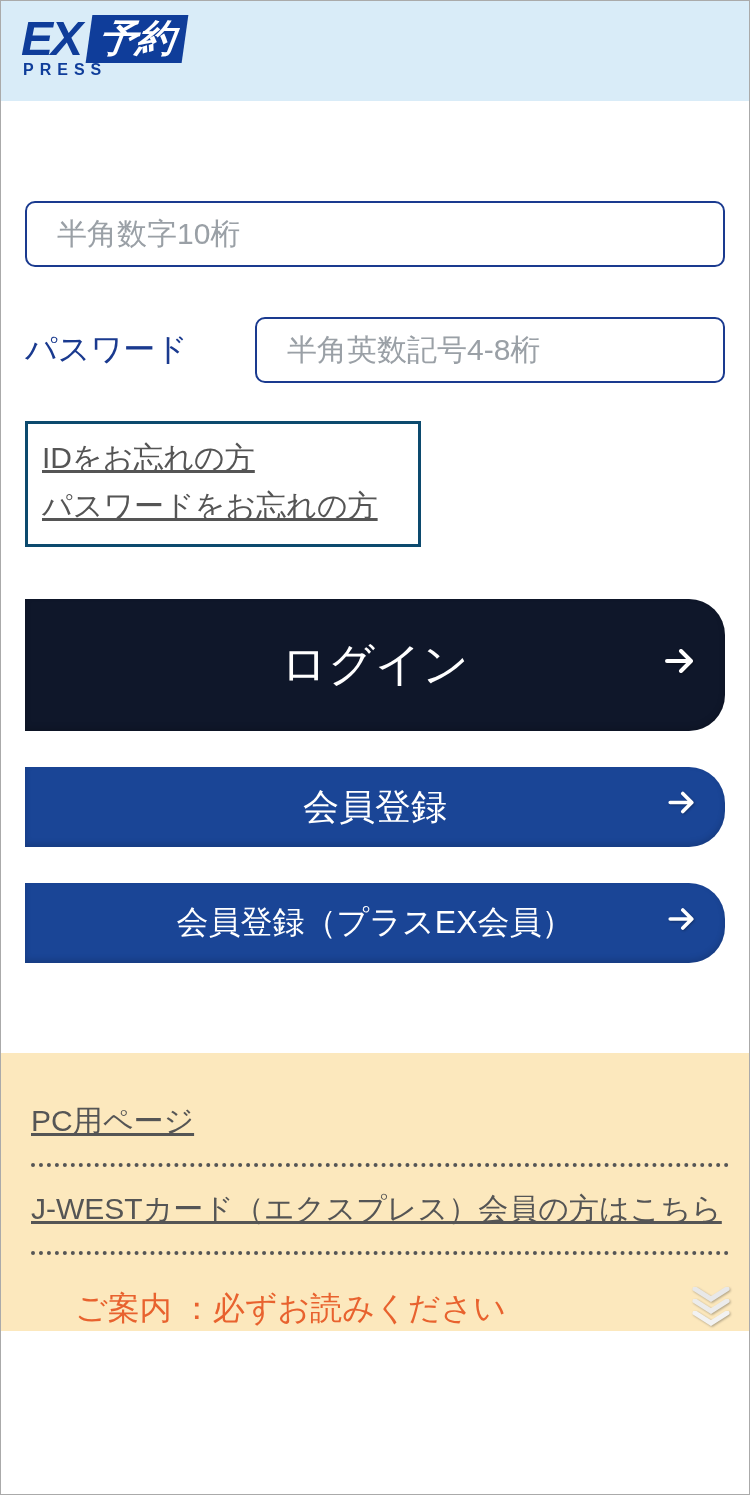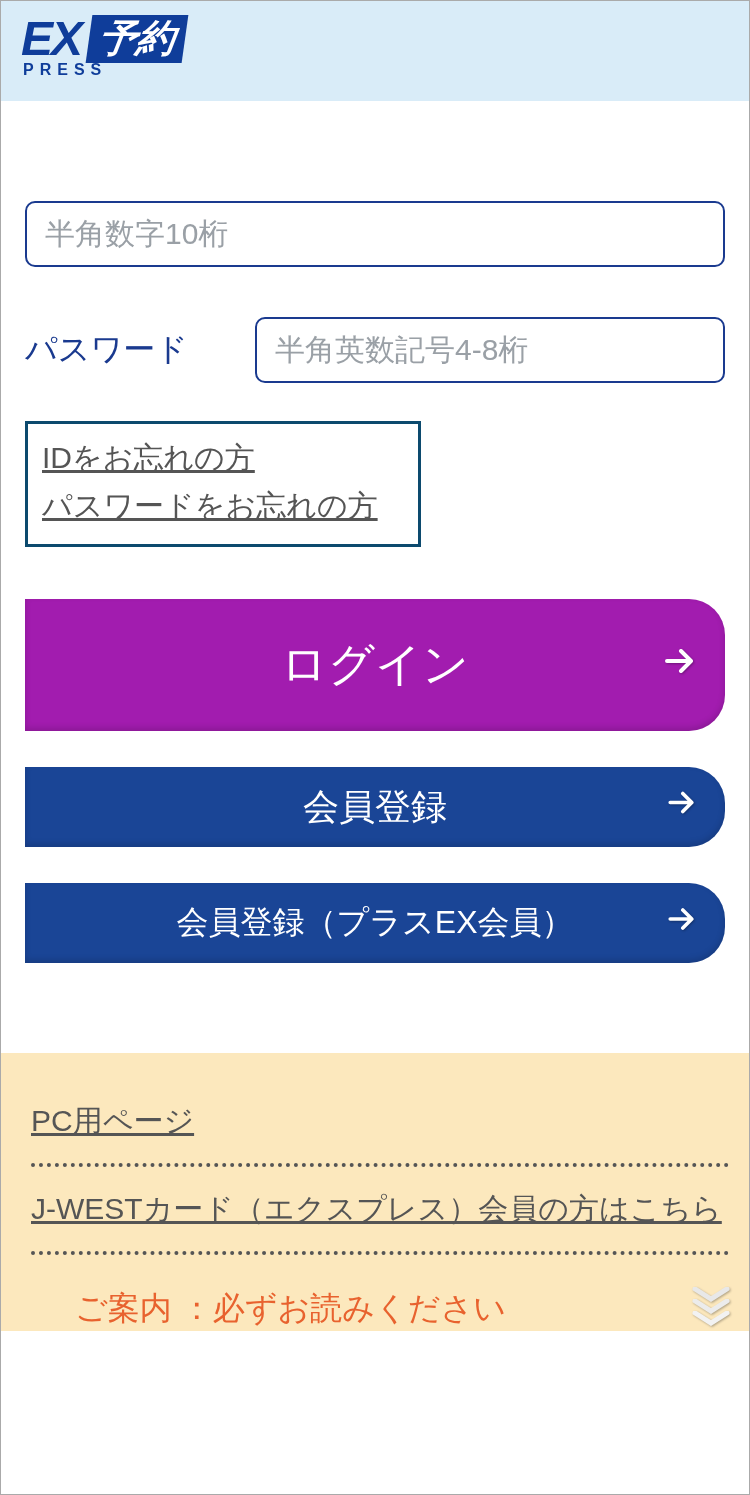--- a/index.html
+++ b/index.html
@@ -70,7 +70,7 @@
       flex: 1;
       border: 2px solid #1a3a8f;
       border-radius: 10px;
-      padding: 14px 18px;
+      padding: 14px 30px;
       font-size: 30px;
       color: #333;
       background: #fff;

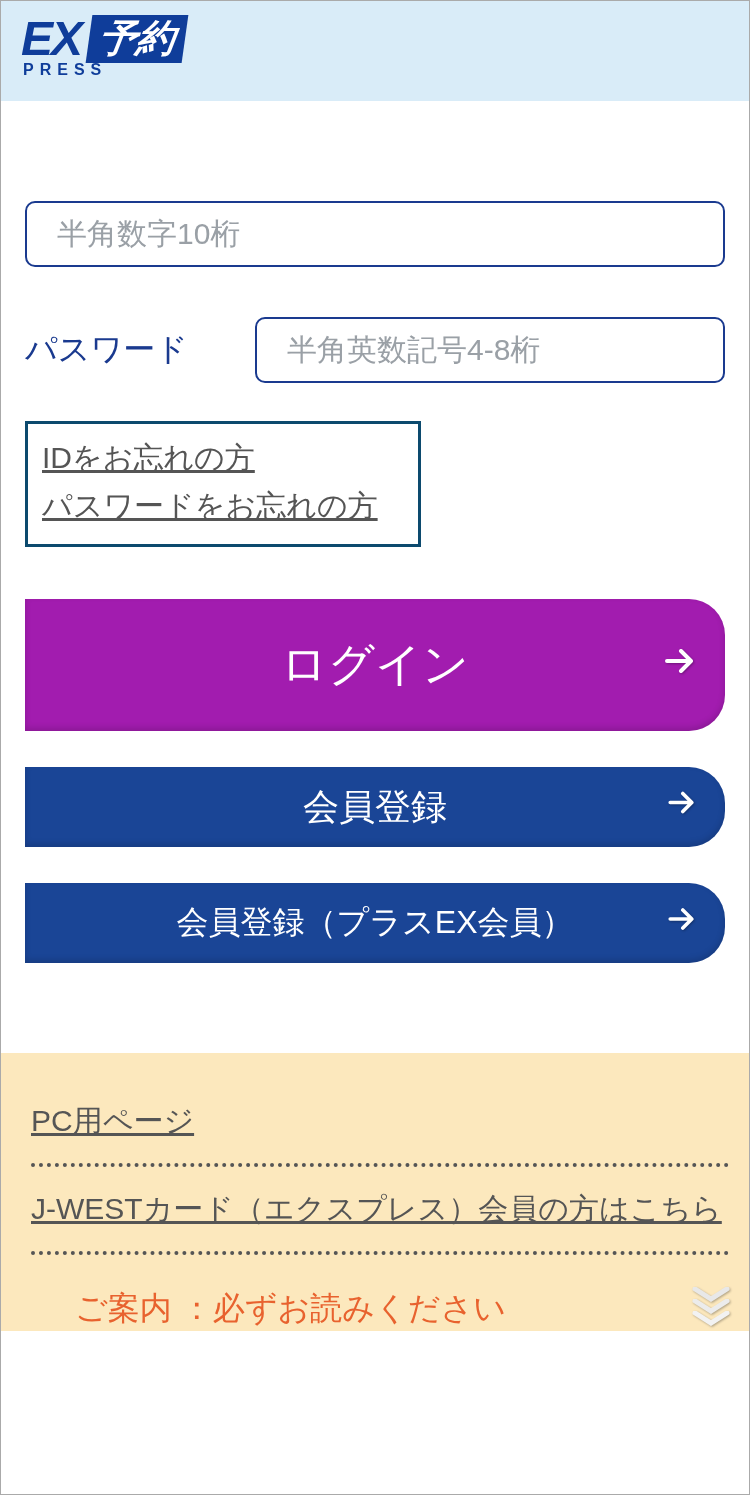--- a/index.html
+++ b/index.html
@@ -108,7 +108,7 @@
       transform: translateY(-50%);
     }
     .btn-login {
-      background: #a21caf;
+      background: #0f172a;
       height: 132px;
       font-size: 46px;
       margin-top: 52px;

